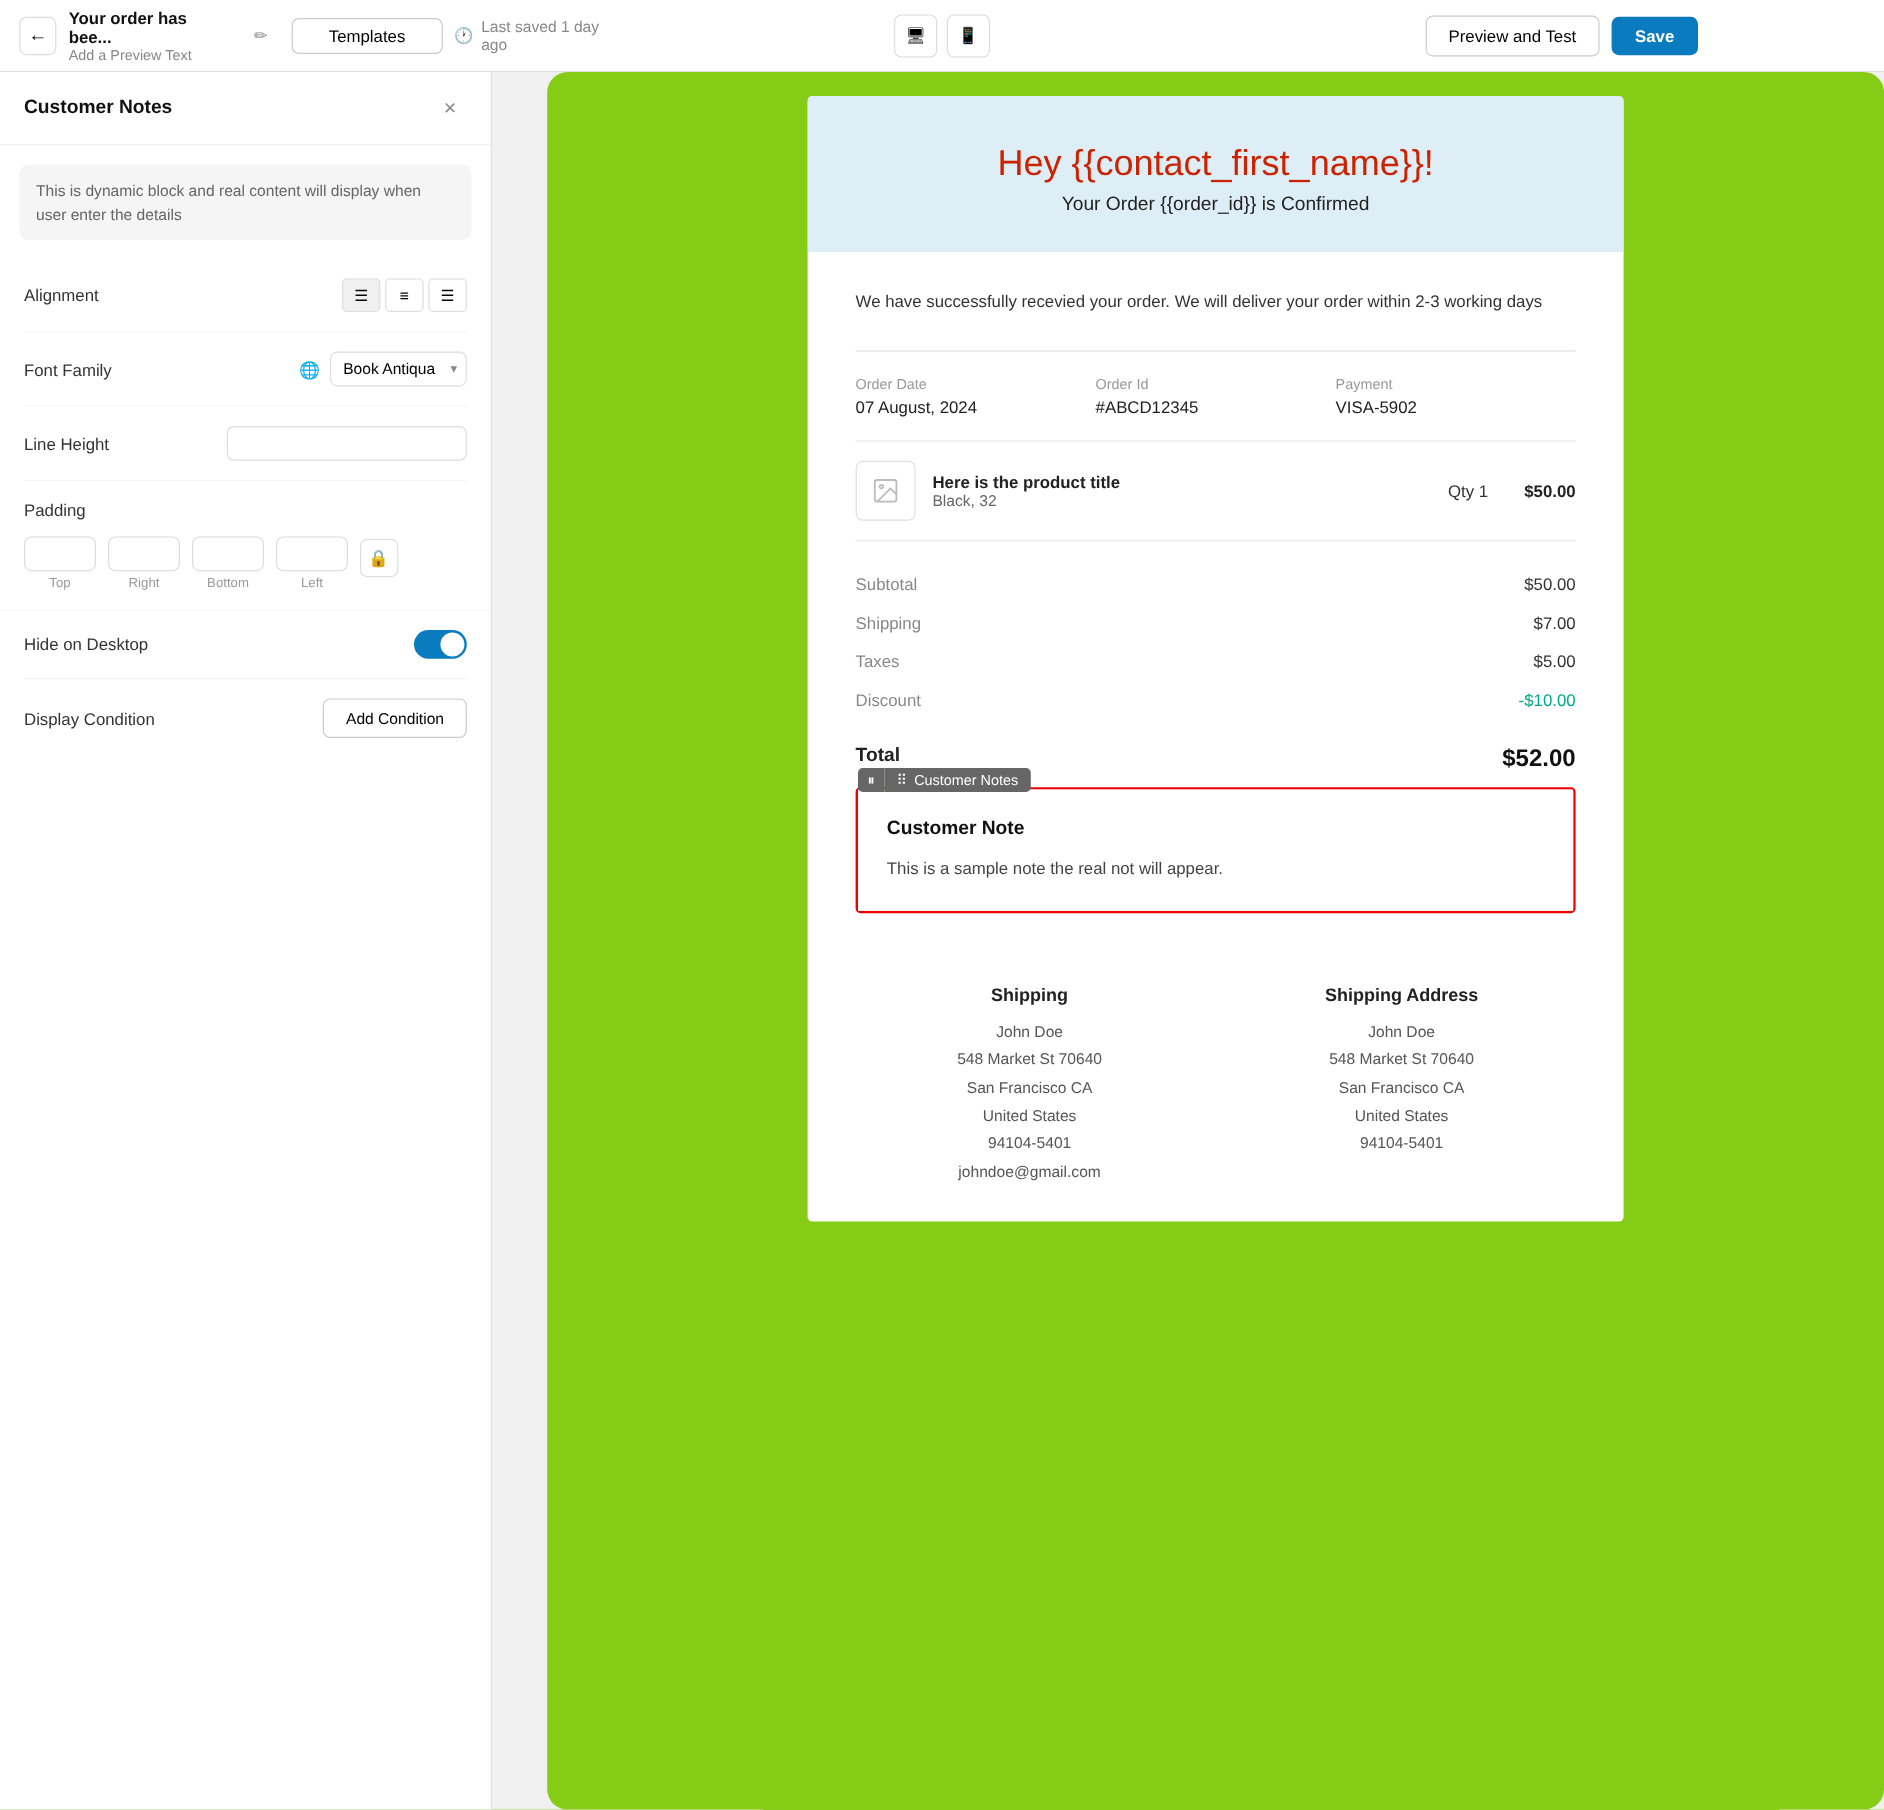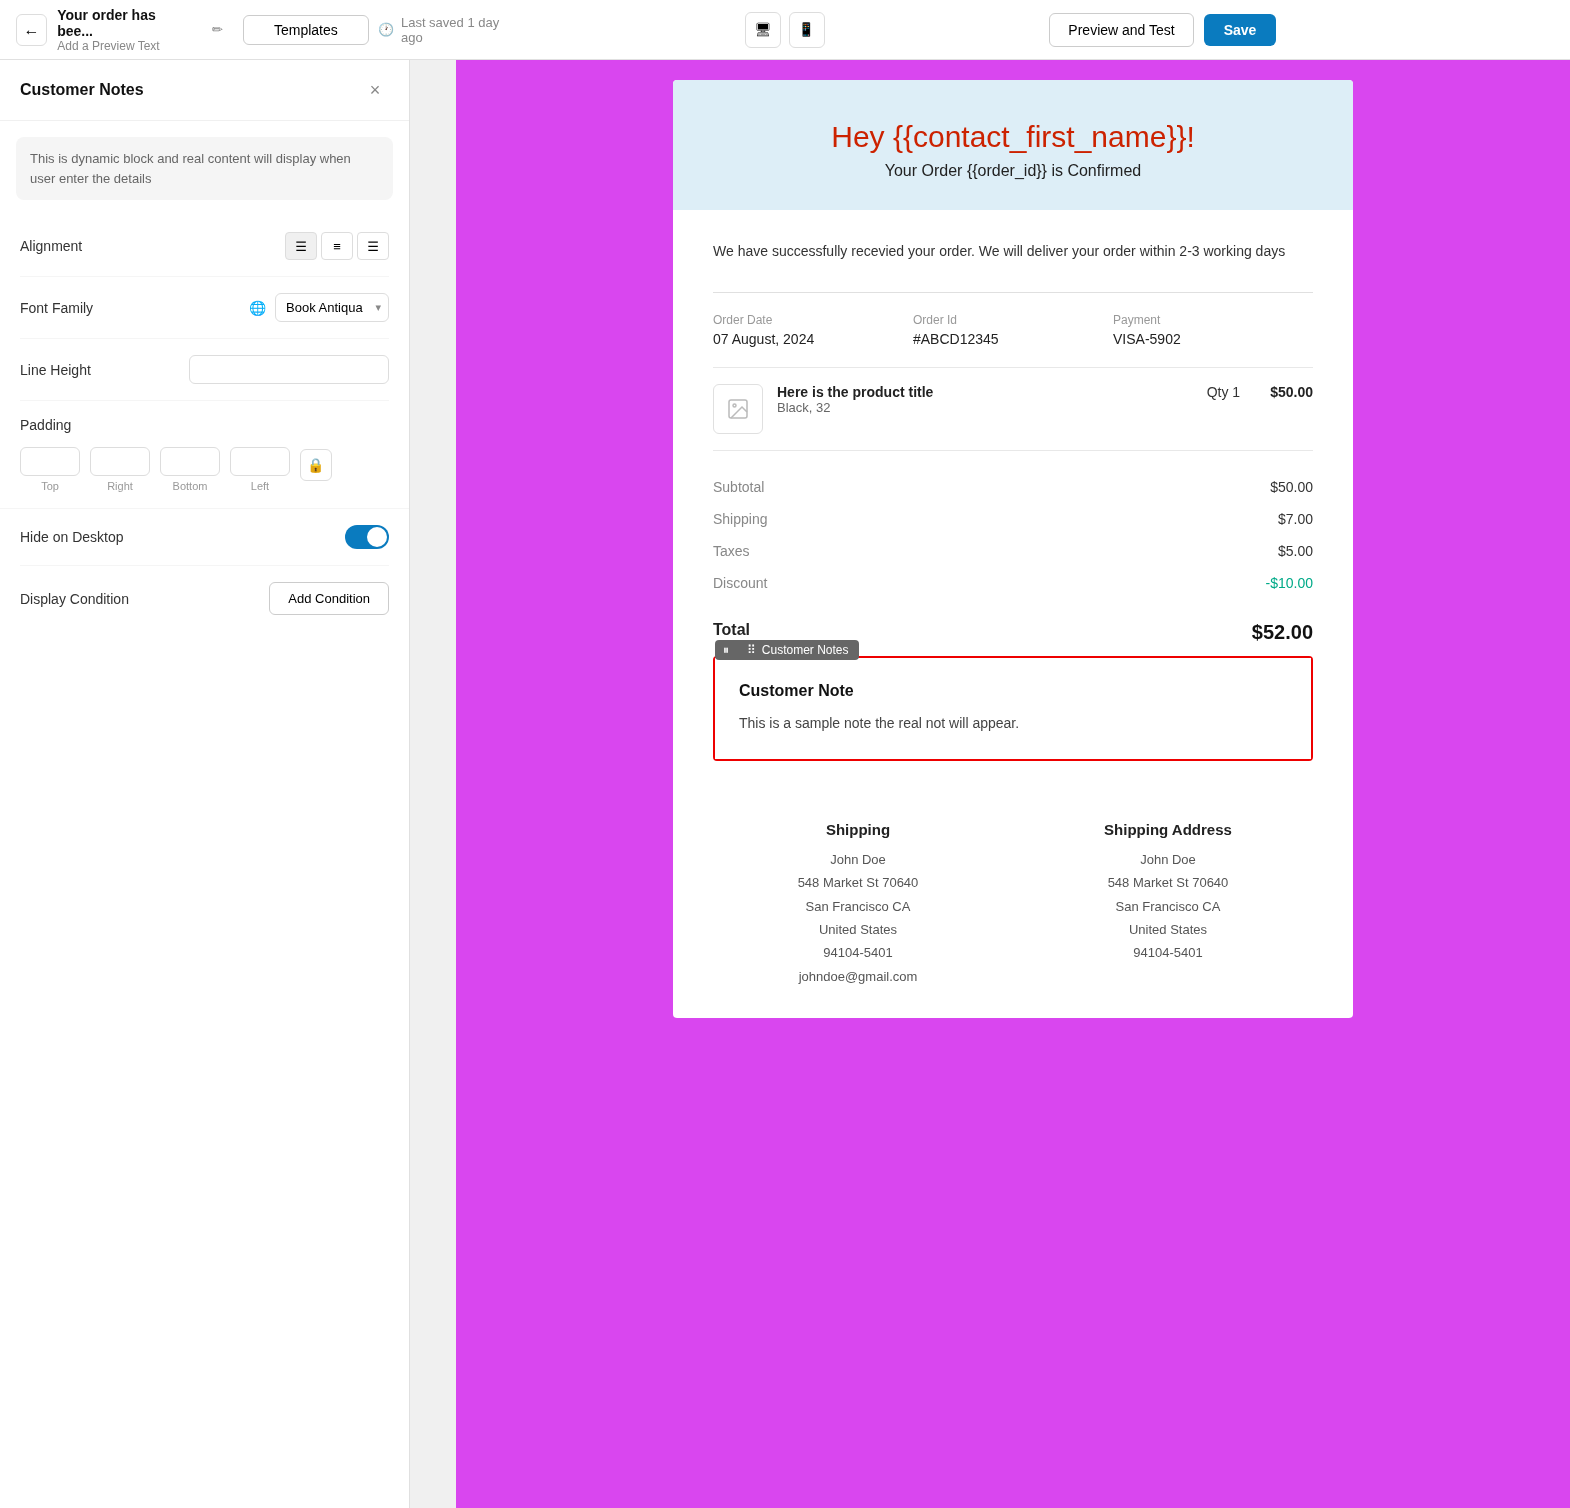--- a/index.html
+++ b/index.html
@@ -33,7 +33,7 @@
       width: 36px; height: 36px; border: 1px solid #ddd; border-radius: 6px;
       background: #fff; cursor: pointer; display: flex; align-items: center; justify-content: center;
     }
-    .topbar-right { display: flex; align-items: center; gap: 10px; flex: 1; justify-content: flex-start; }
+    .topbar-right { display: flex; align-items: center; gap: 10px; flex: 1; justify-content: center; }
     .preview-btn {
       border: 1px solid #ccc; background: #fff; padding: 8px 18px;
       border-radius: 6px; font-size: 14px; cursor: pointer; font-weight: 500;

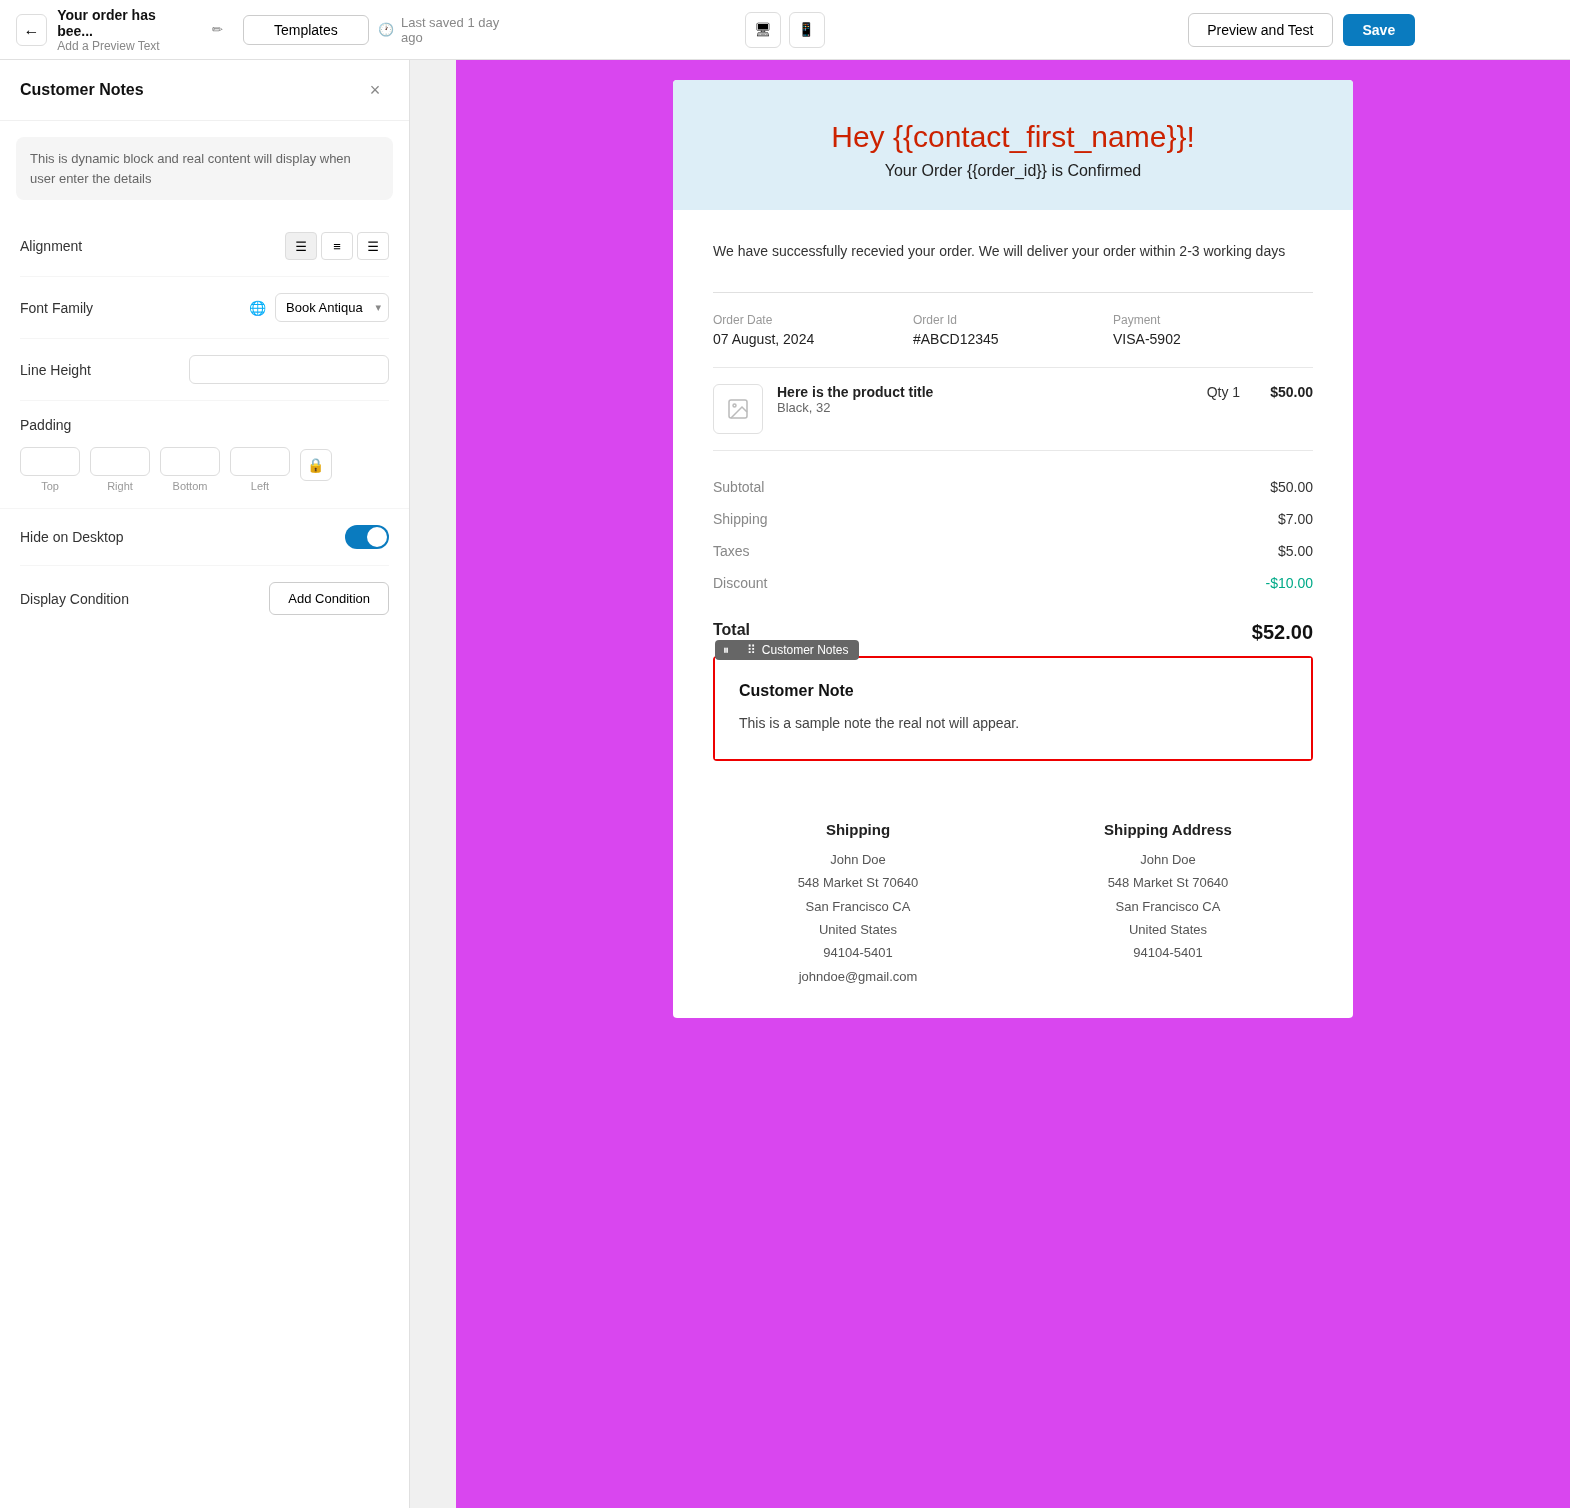--- a/index.html
+++ b/index.html
@@ -131,8 +131,9 @@
 
     
     .right-panel {
-      flex: 1; background: #d946ef; overflow-y: auto; display: flex; flex-direction: column; align-items: center;
+      flex: 1; background: #84cc16; overflow-y: auto; display: flex; flex-direction: column; align-items: center;
       padding: 20px 0;
+      border-radius: 17px;
     }
     .email-container {
       width: 680px; background: #fff; border-radius: 4px; overflow: hidden;

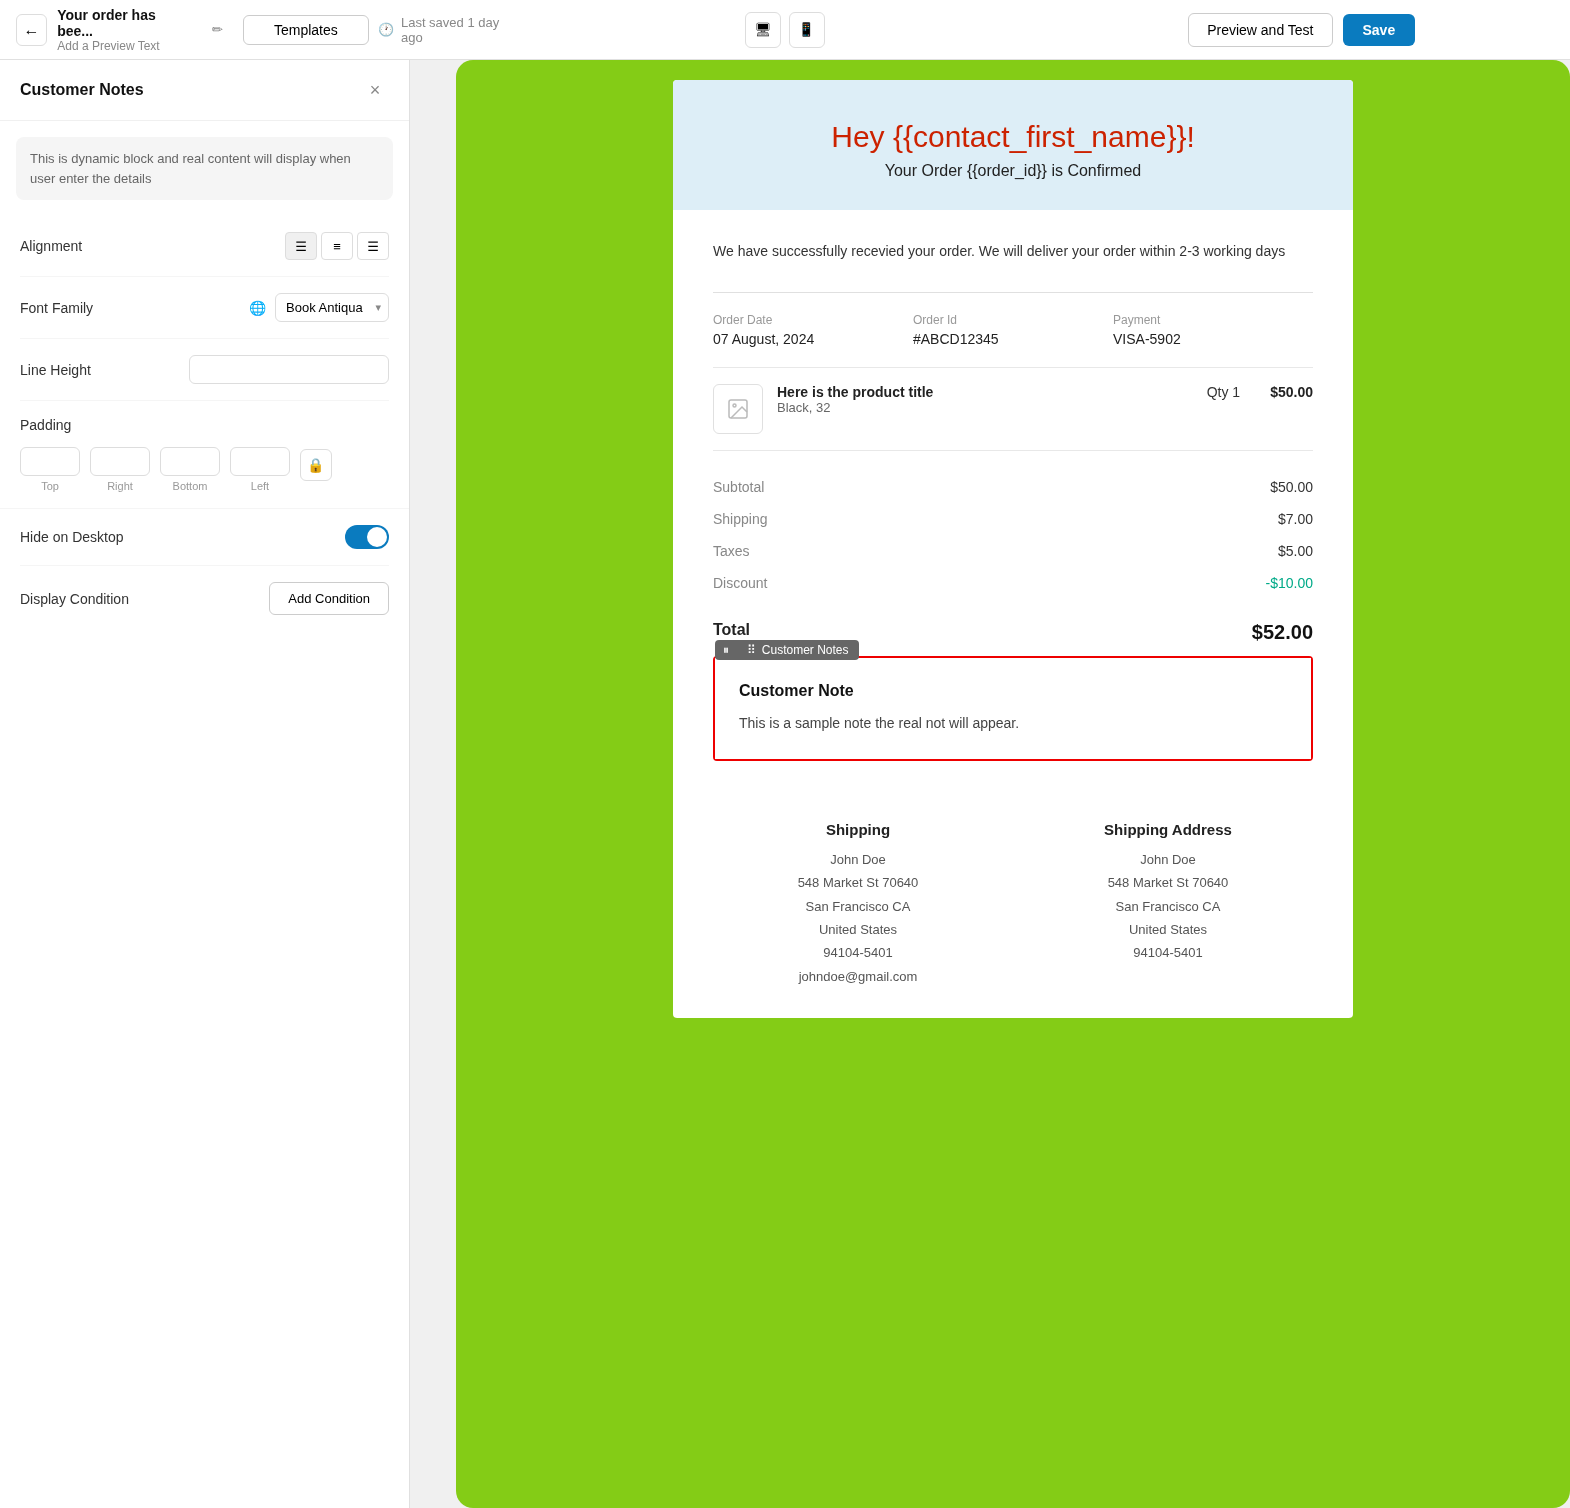--- a/index.html
+++ b/index.html
@@ -158,7 +158,7 @@
     .order-info-value { font-size: 14px; color: #222; font-weight: 400; }
 
     
-    .product-row { display: flex; align-items: flex-start; padding: 16px 0; border-top: 1px solid #e8e8e8; border-bottom: 1px solid #e8e8e8; margin-bottom: 20px; }
+    .product-row { display: flex; align-items: center; padding: 16px 0; border-top: 1px solid #e8e8e8; border-bottom: 1px solid #e8e8e8; margin-bottom: 20px; }
     .product-img { width: 50px; height: 50px; border: 1px solid #e0e0e0; border-radius: 6px; display: flex; align-items: center; justify-content: center; color: #bbb; margin-right: 14px; }
     .product-details { flex: 1; }
     .product-title { font-size: 14px; font-weight: 700; color: #222; }

